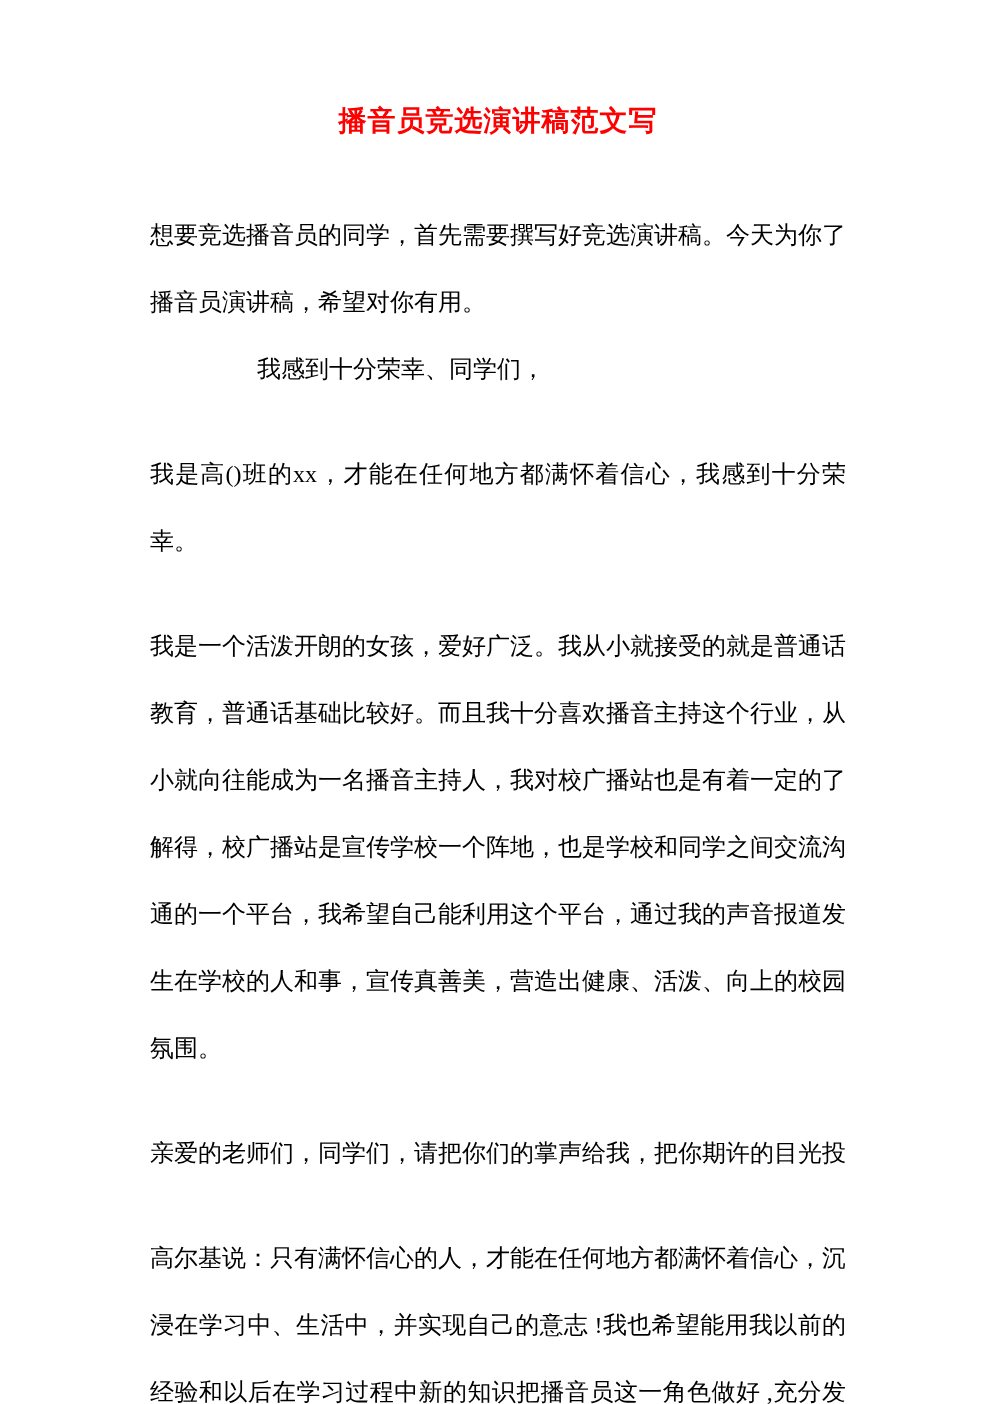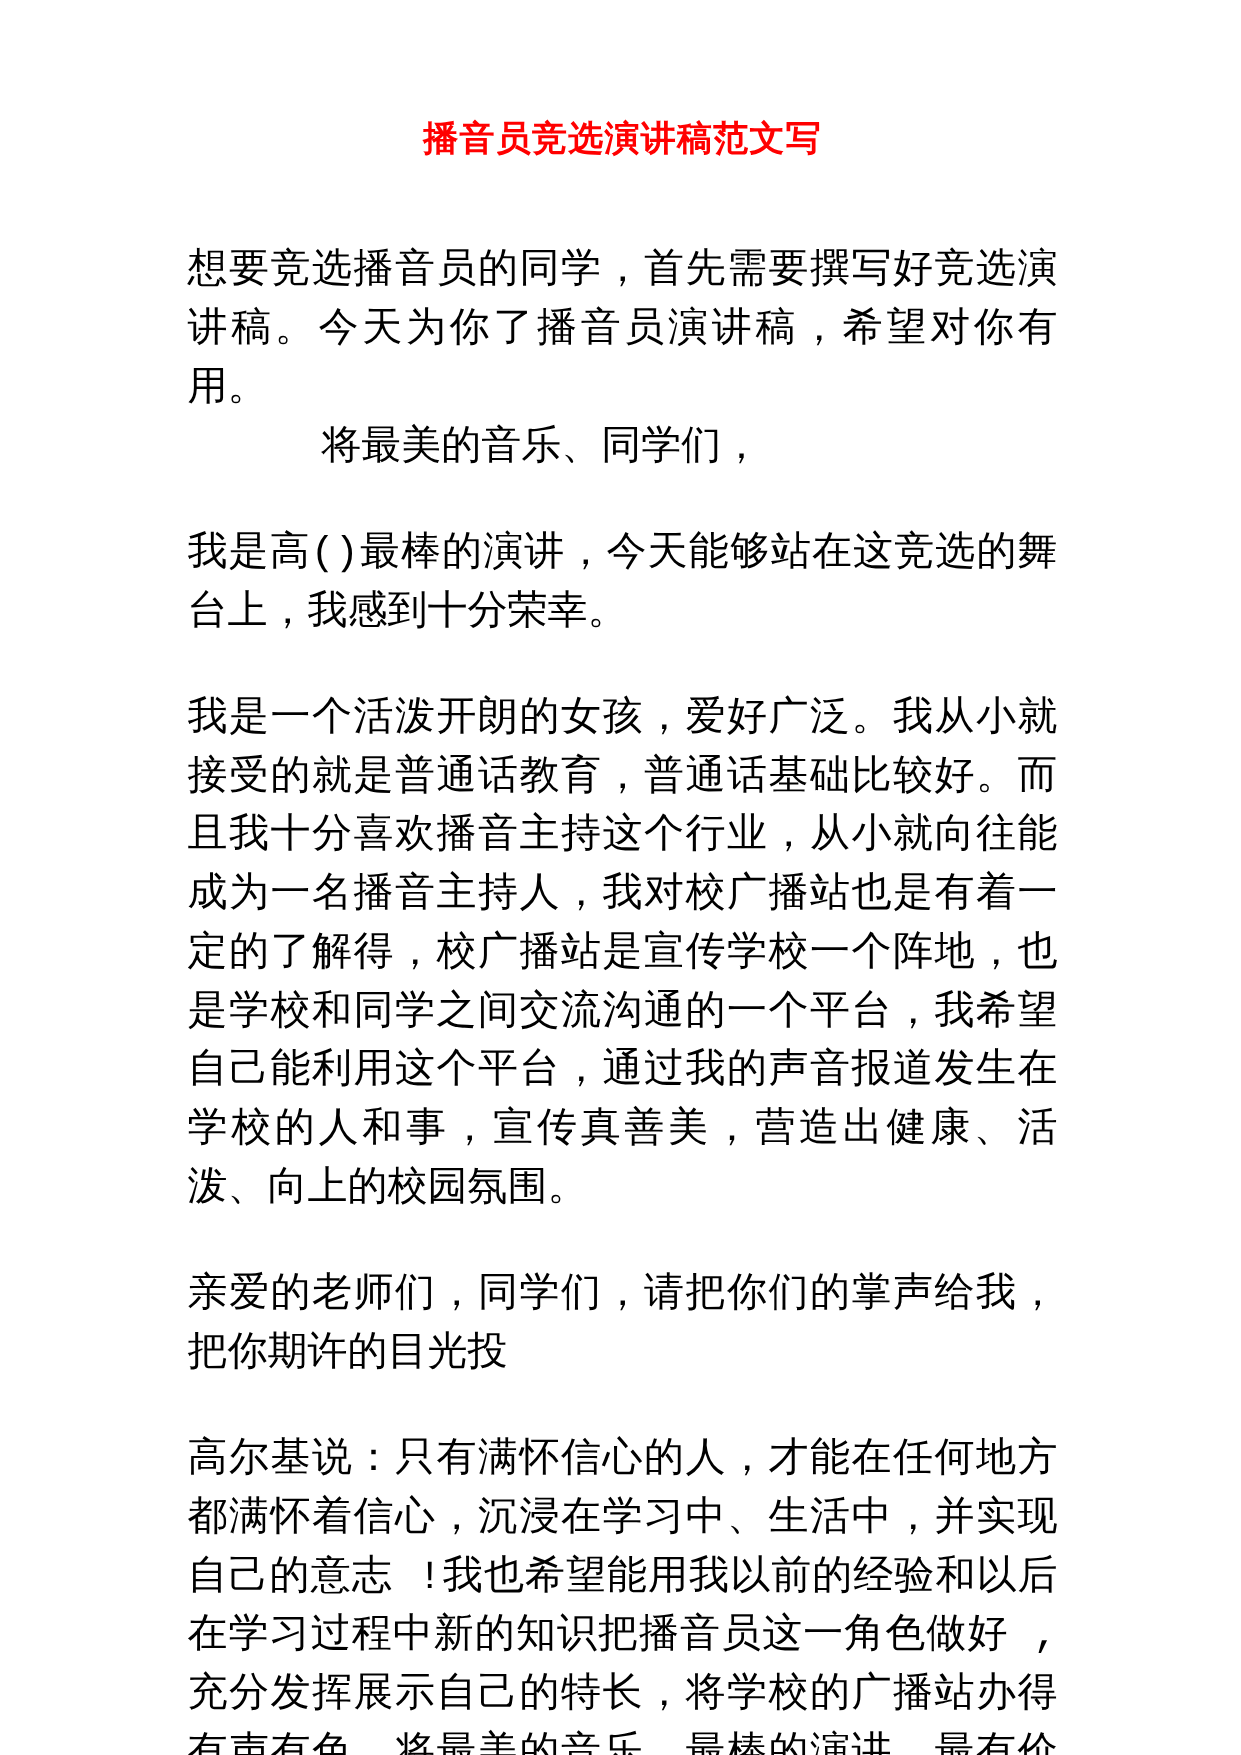--- a/index.html
+++ b/index.html
@@ -23,8 +23,8 @@
     padding-right: 147px;
   }
   .doc-title {
-    margin: 12px;
-    padding-top: 79px;
+    margin: 0;
+    padding-top: 100px;
     font-size: 28px;
     font-weight: bold;
     line-height: 42px;

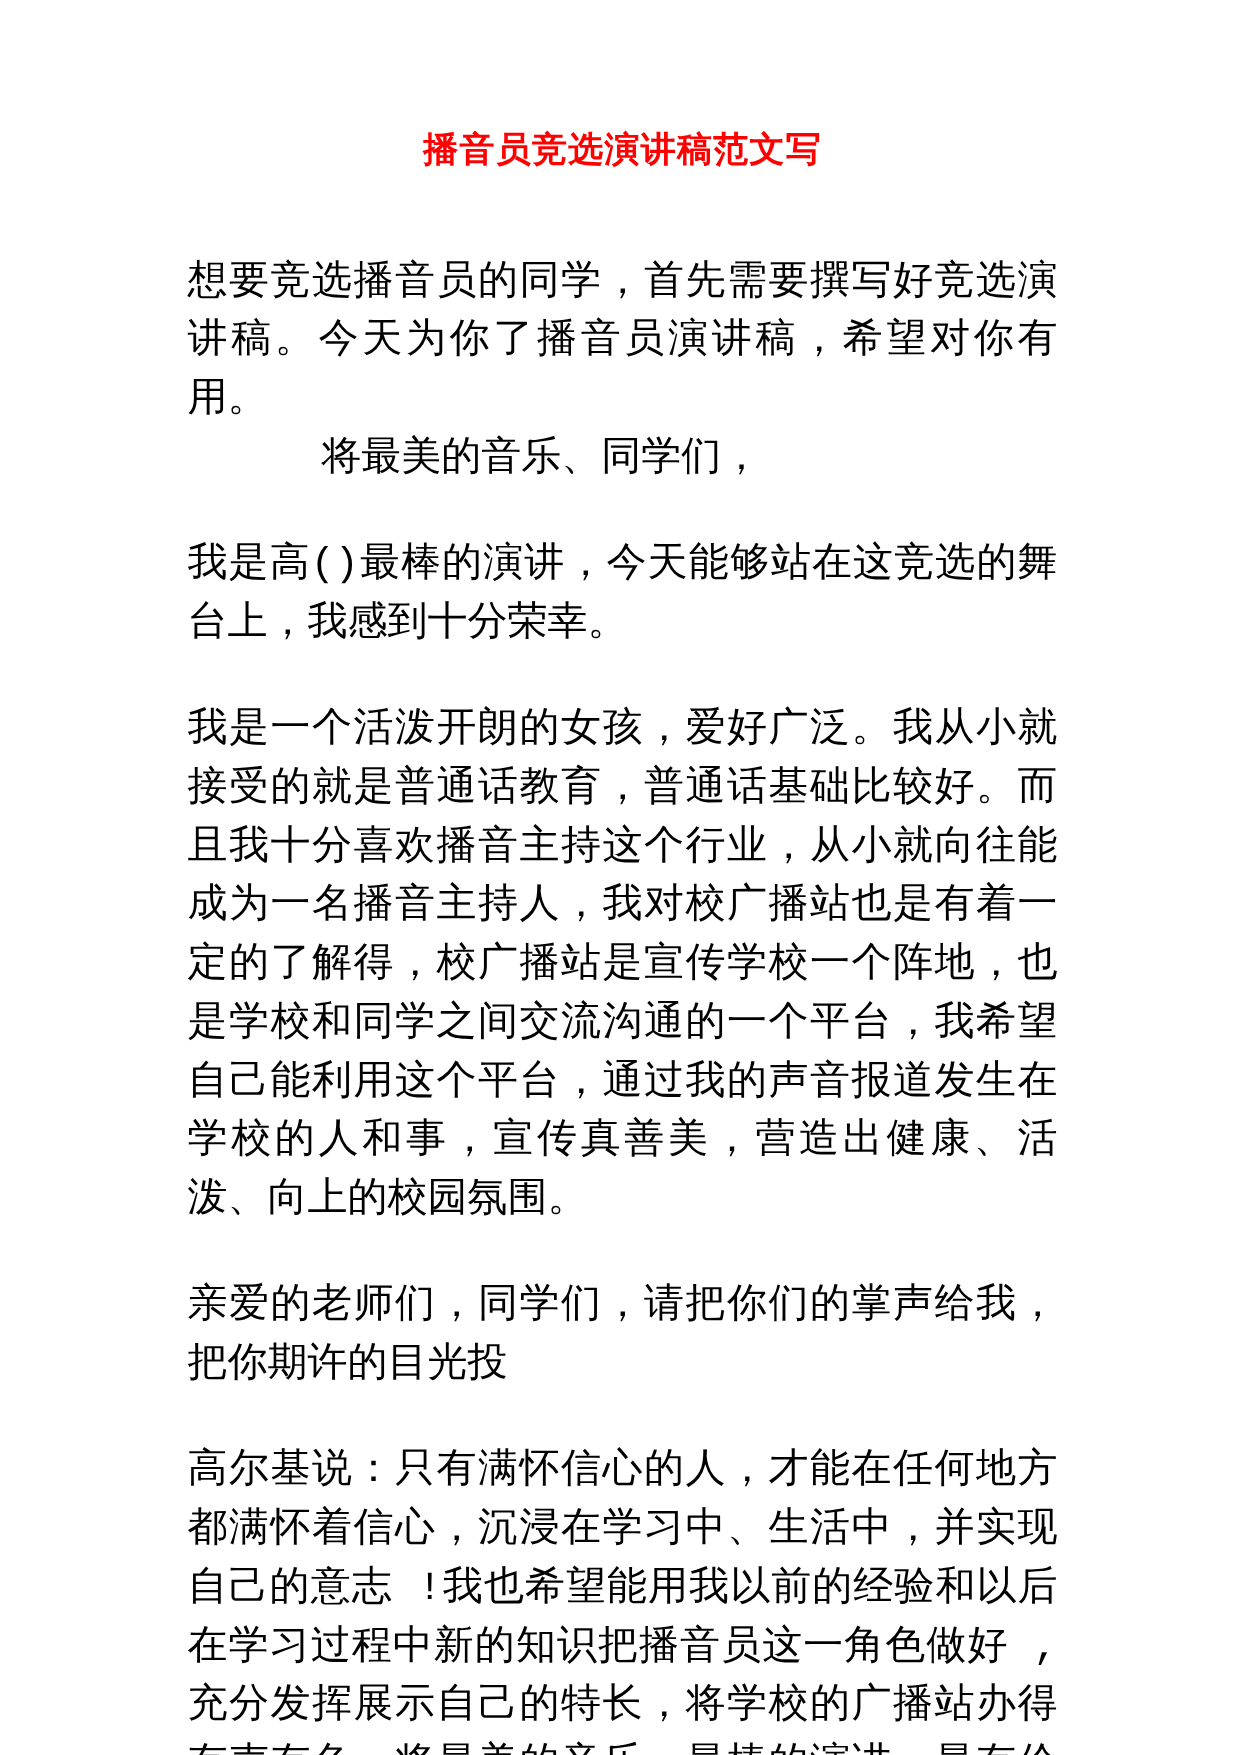--- a/index.html
+++ b/index.html
@@ -34,12 +34,11 @@
   }
   .para {
     margin: 0;
-    font-size: 32px;
-    line-height: 47px;
+    font-size: 24px;
+    line-height: 67px;
     text-align: justify;
     word-break: break-all;
     overflow-wrap: break-word;
-    font-family: Liberation Mono, monospace;
   }
   .first-para {
     margin-top: 60px;

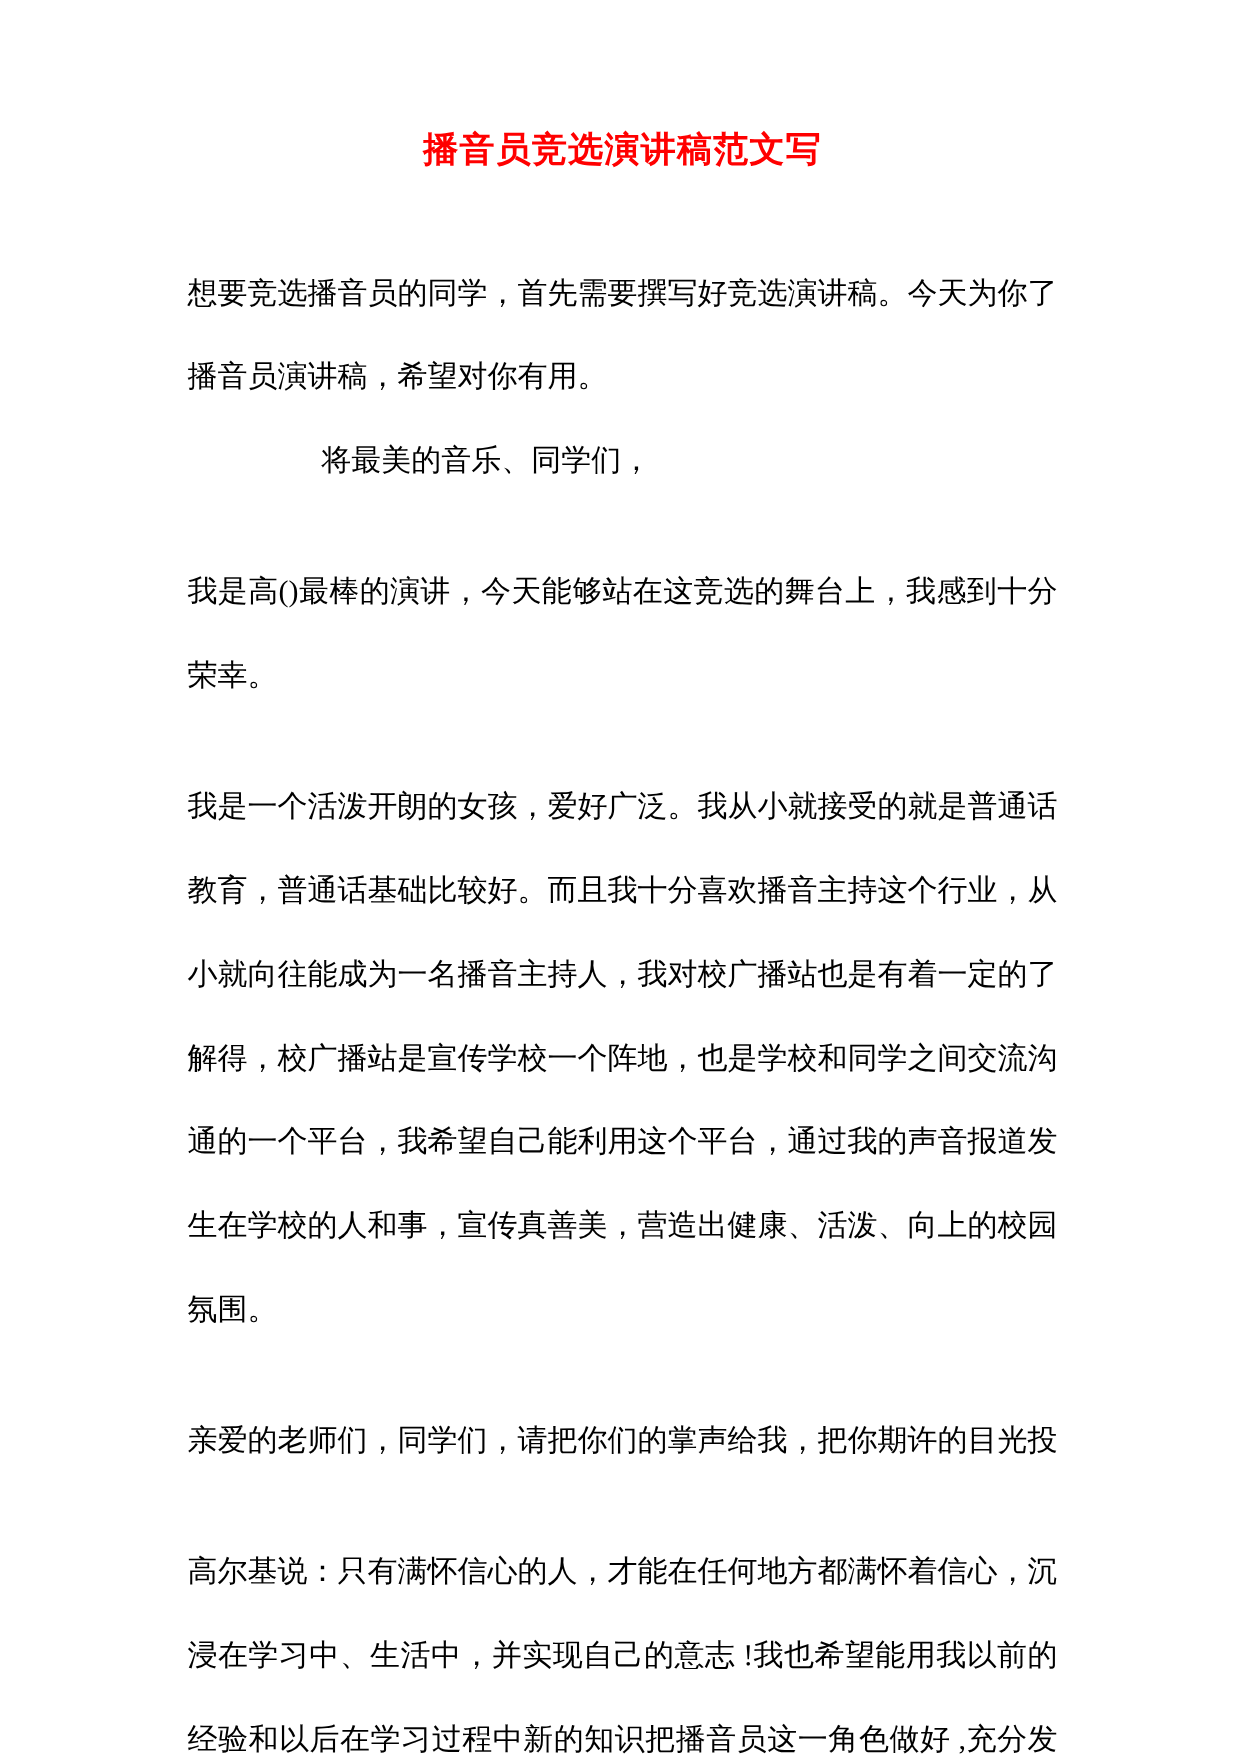--- a/index.html
+++ b/index.html
@@ -60,7 +60,7 @@
 
     <p class="para first-para">想要竞选播音员的同学，首先需要撰写好竞选演讲稿。今天为你了播音员演讲稿，希望对你有用。</p>
 
-    <p class="para indent-line">将最美的音乐、同学们，</p>
+    <p class="para indent-line">我感到十分荣幸、同学们，</p>
 
 
     <p class="para para-gap">我是高()最棒的演讲，今天能够站在这竞选的舞台上，我感到十分荣幸。</p>

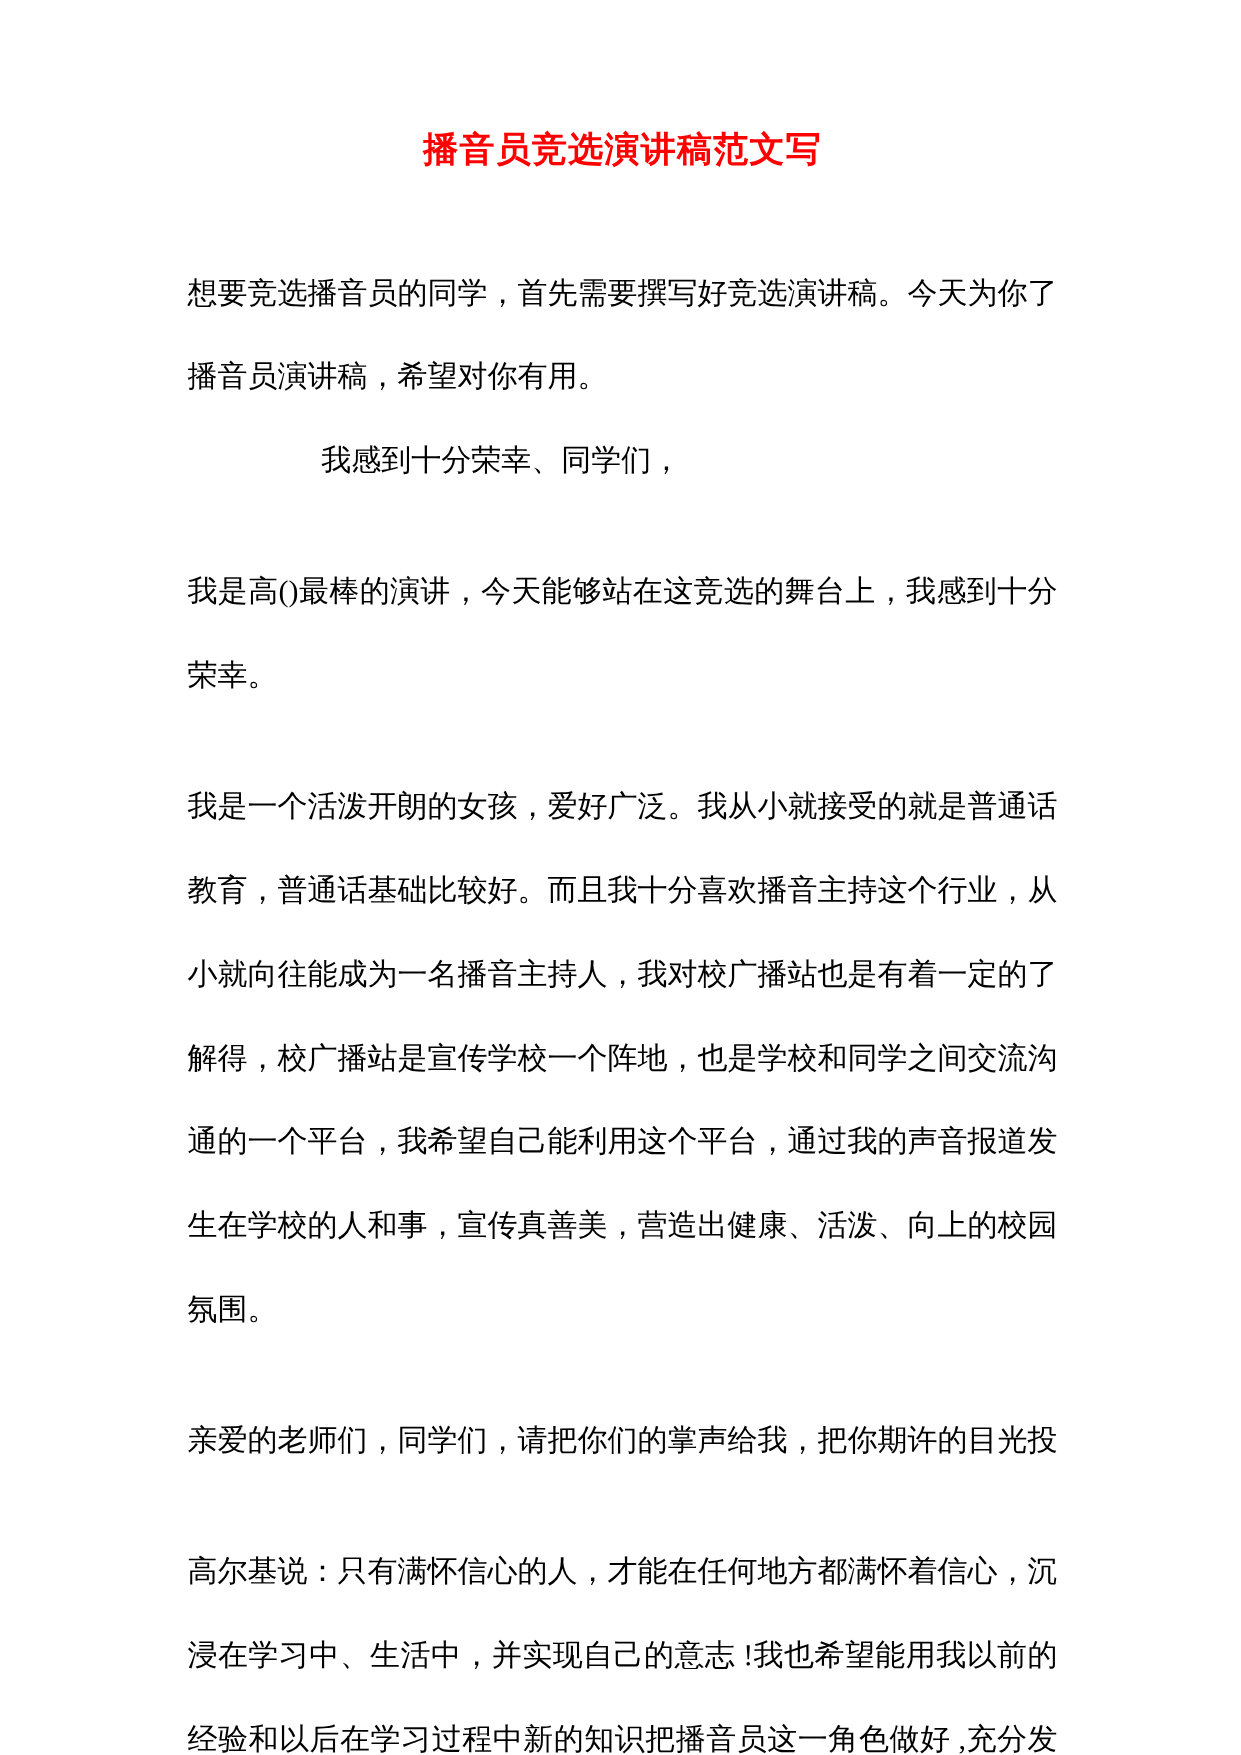--- a/index.html
+++ b/index.html
@@ -63,7 +63,7 @@
     <p class="para indent-line">我感到十分荣幸、同学们，</p>
 
 
-    <p class="para para-gap">我是高()最棒的演讲，今天能够站在这竞选的舞台上，我感到十分荣幸。</p>
+    <p class="para para-gap">我是高()班的xx，才能在任何地方都满怀着信心，我感到十分荣幸。</p>
 
     <p class="para para-gap">我是一个活泼开朗的女孩，爱好广泛。我从小就接受的就是普通话教育，普通话基础比较好。而且我十分喜欢播音主持这个行业，从小就向往能成为一名播音主持人，我对校广播站也是有着一定的了解得，校广播站是宣传学校一个阵地，也是学校和同学之间交流沟通的一个平台，我希望自己能利用这个平台，通过我的声音报道发生在学校的人和事，宣传真善美，营造出健康、活泼、向上的校园氛围。</p>
 

